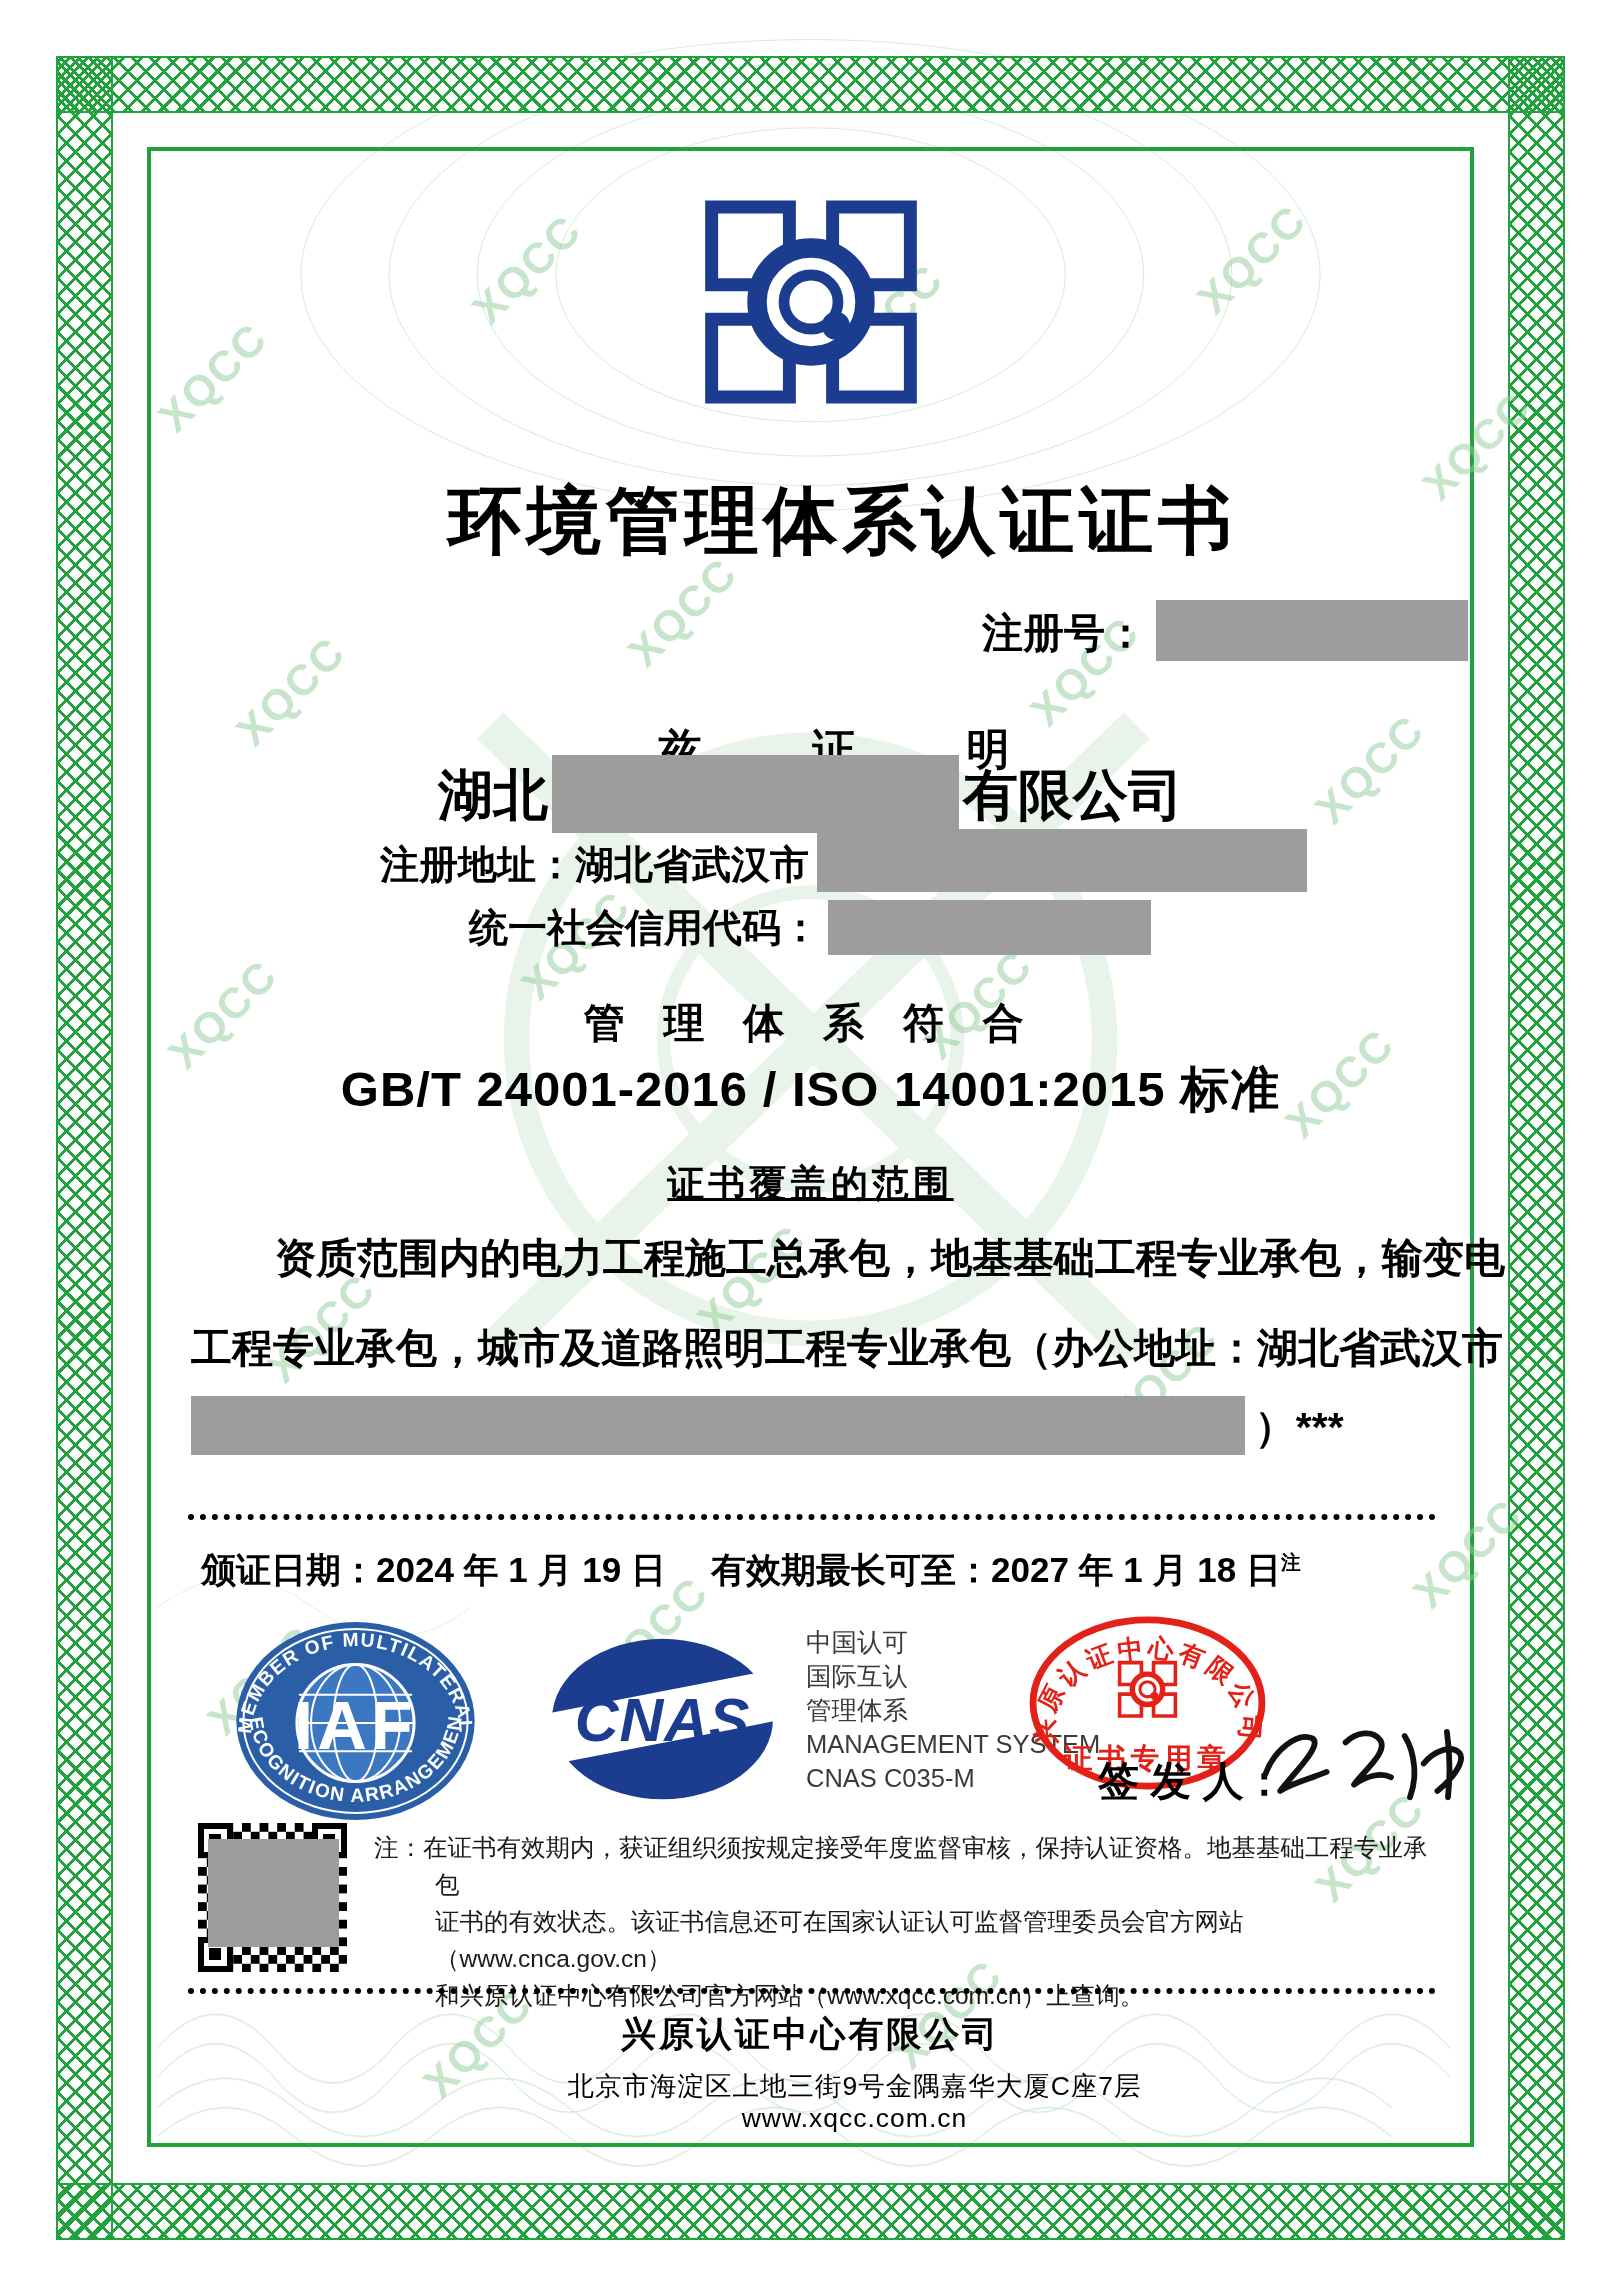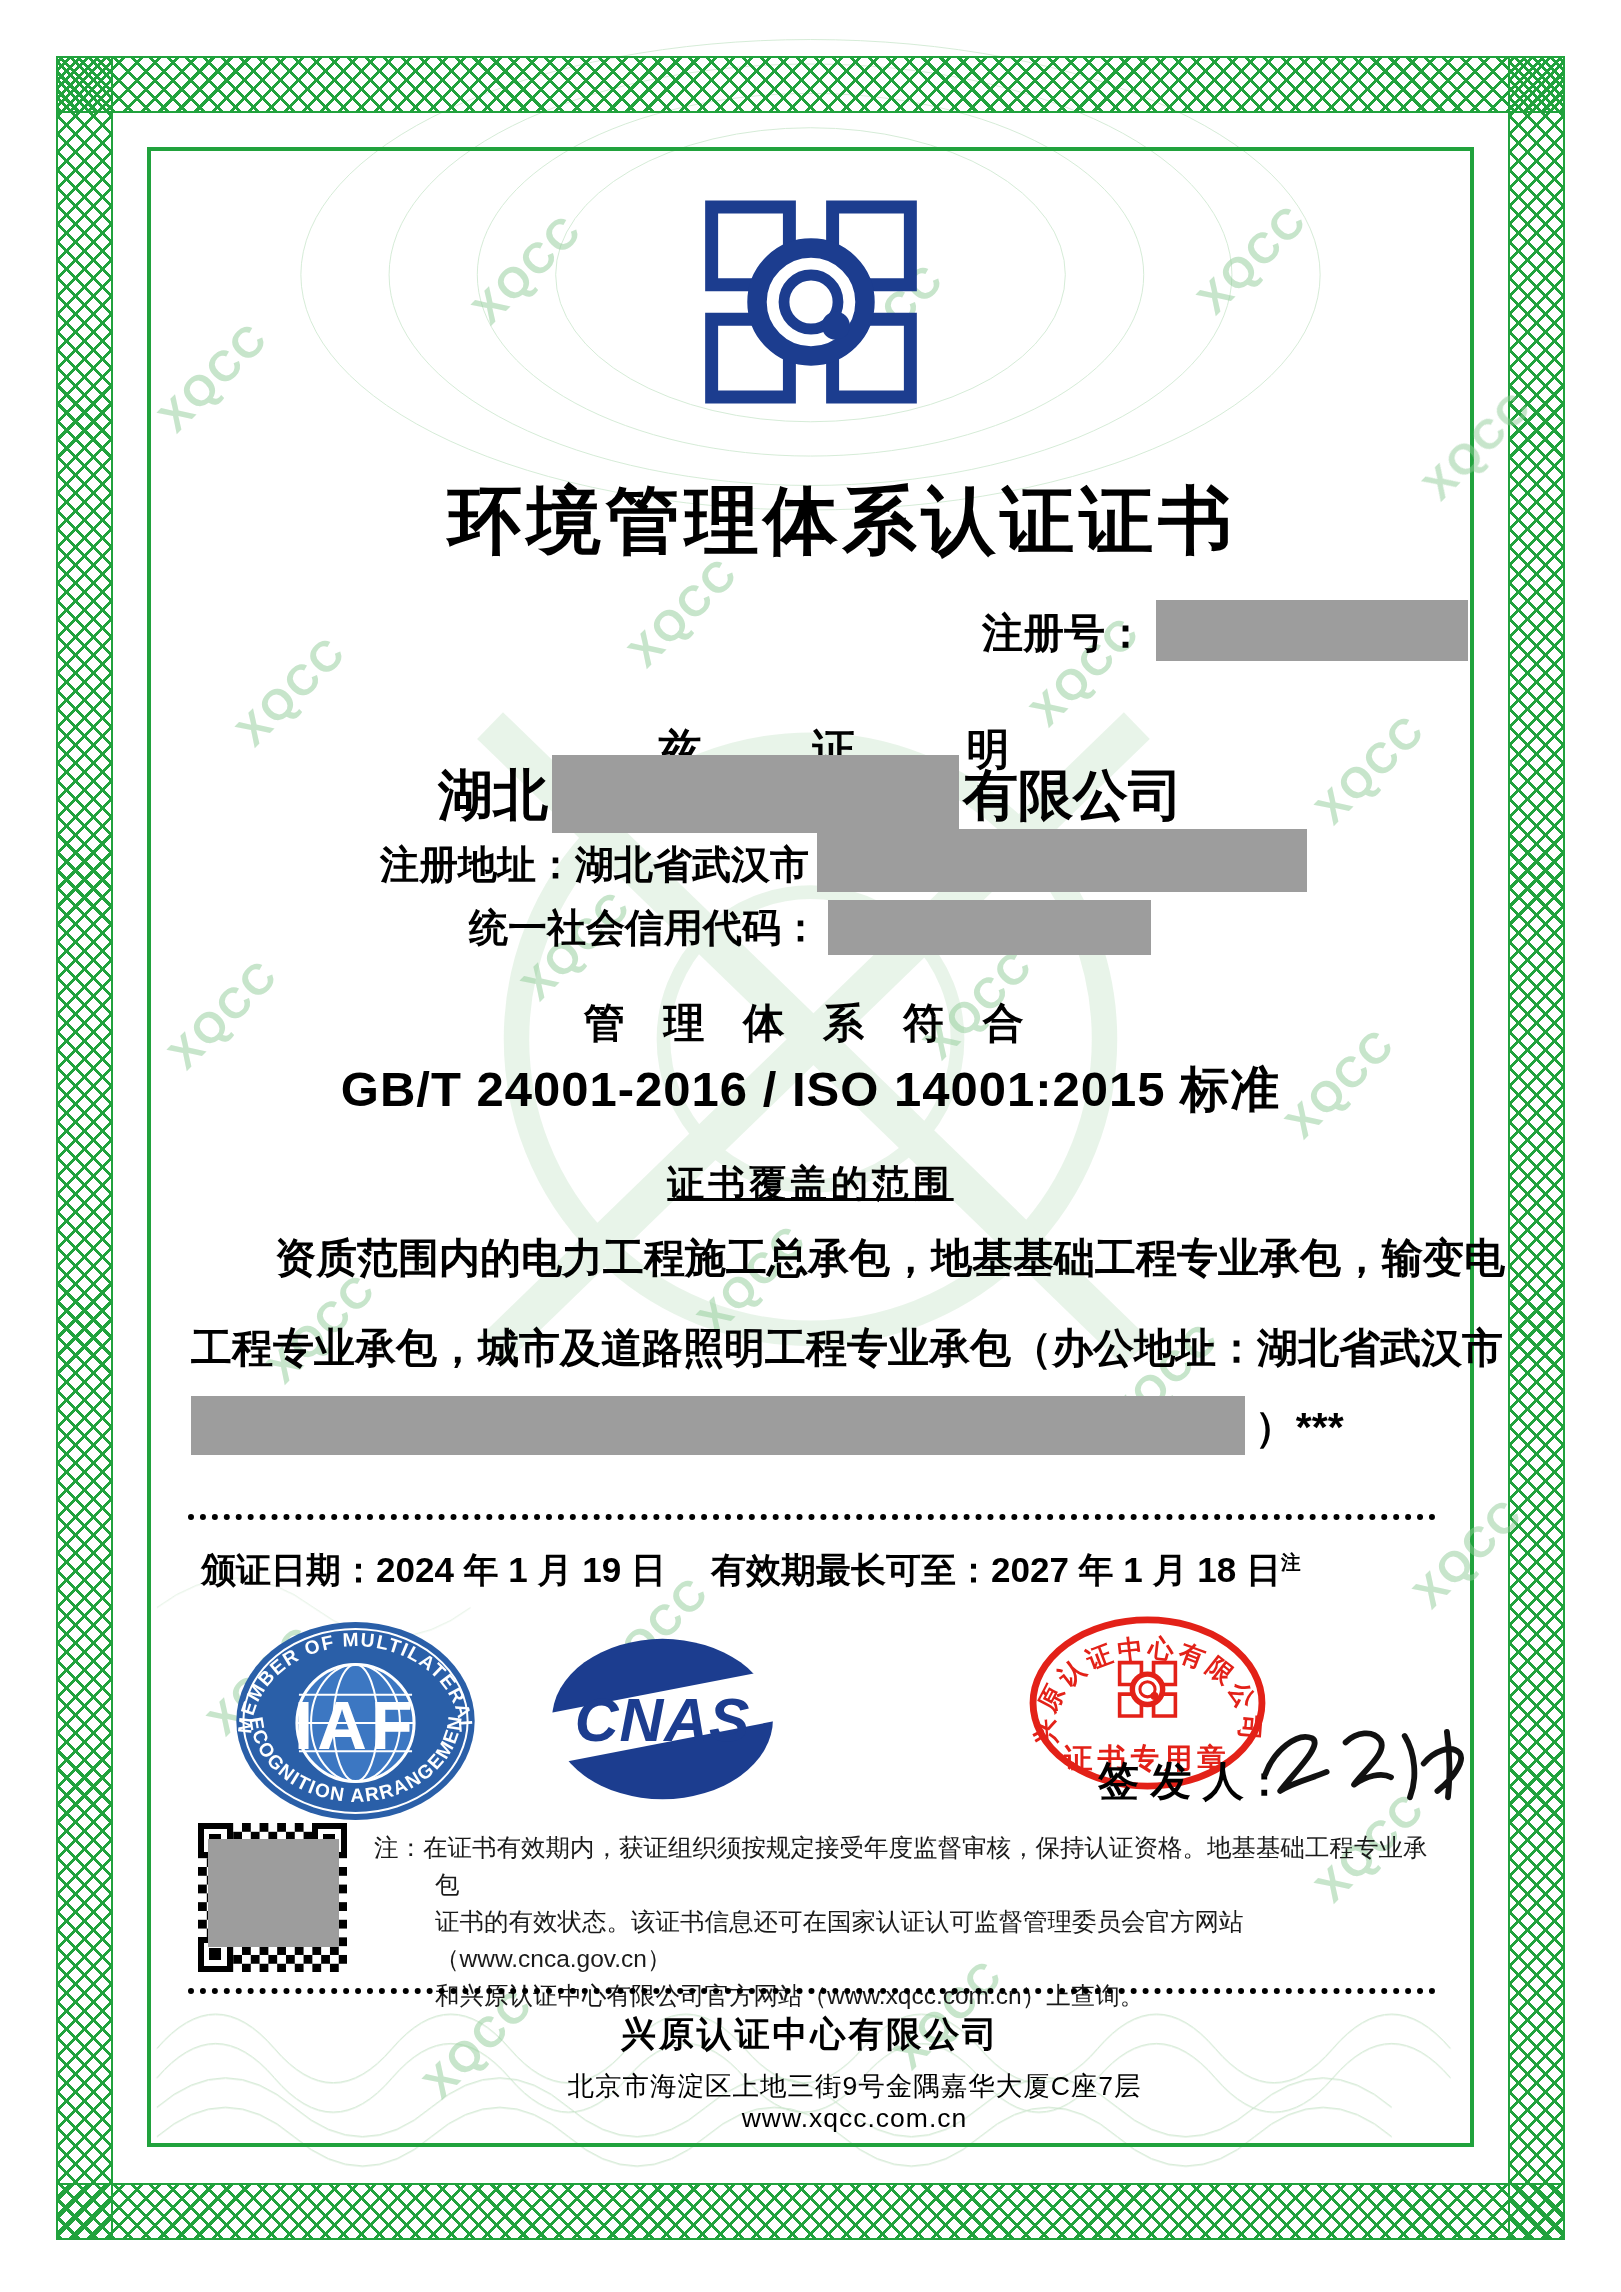--- a/index.html
+++ b/index.html
@@ -204,6 +204,13 @@
       <text x="120" y="110" text-anchor="middle" font-size="62" font-weight="800" font-style="italic" fill="#1c3d8f" letter-spacing="1" font-family="Liberation Sans, sans-serif">CNAS</text>
     </svg>
 
+    <div class="abs acc-lines" style="left:806px;top:1625px">
+      <div>中国认可</div>
+      <div>国际互认</div>
+      <div>管理体系</div>
+      <div>MANAGEMENT SYSTEM</div>
+      <div>CNAS C035-M</div>
+    </div>
 
     <svg class="abs" style="left:1025px;top:1613px" width="245" height="180" viewBox="0 0 250 184" xmlns="http://www.w3.org/2000/svg" xmlns:xlink="http://www.w3.org/1999/xlink">
       <defs>

